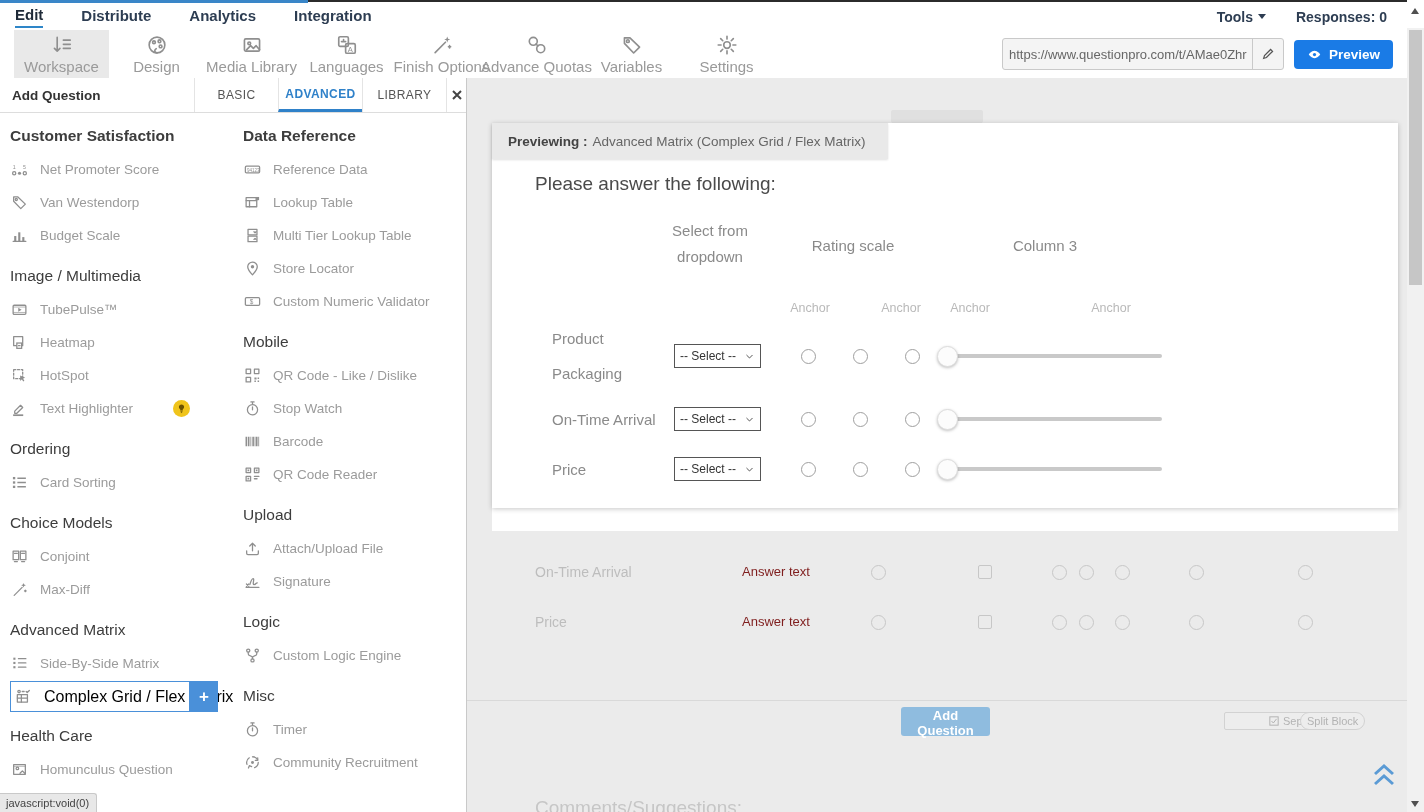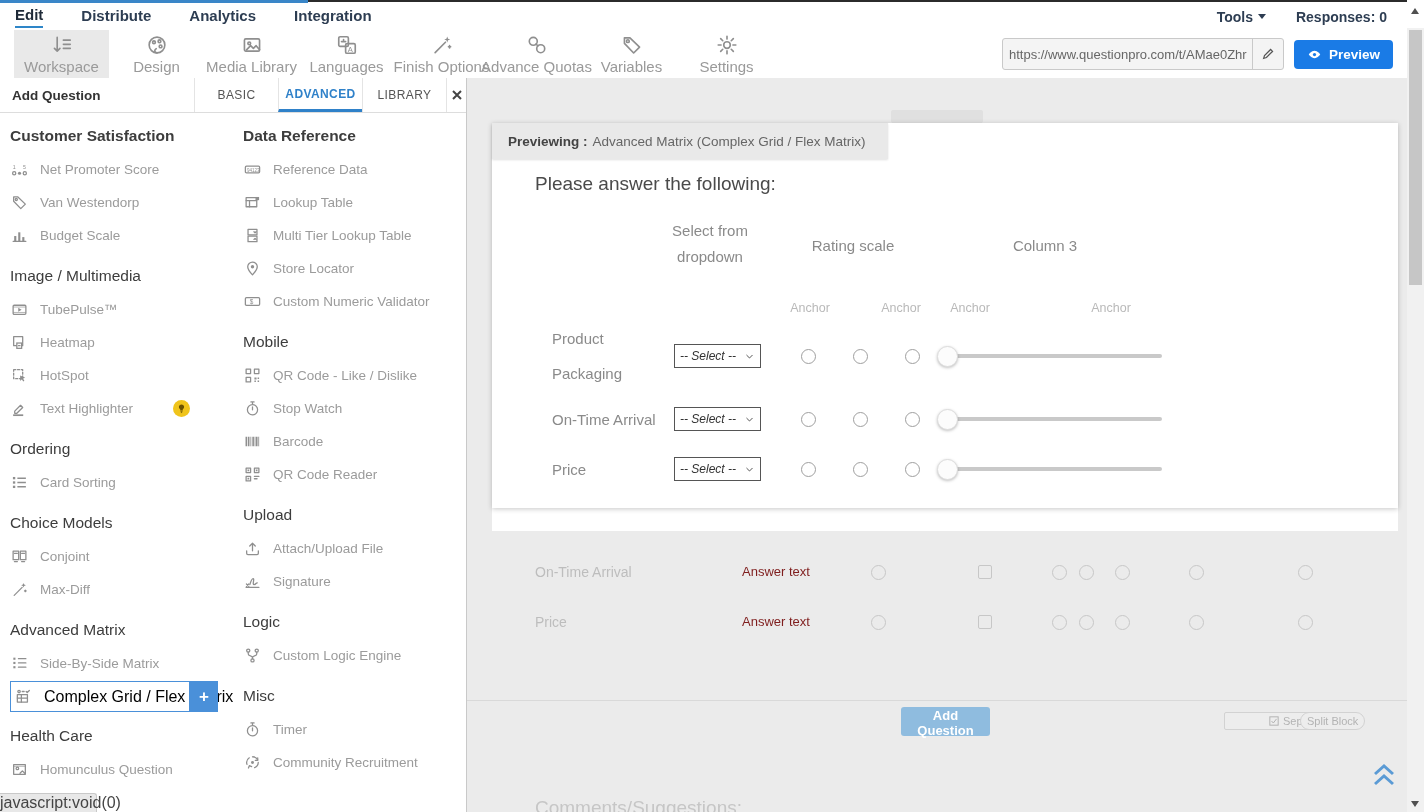--- a/index.html
+++ b/index.html
@@ -63,7 +63,7 @@
   .pv-anchor{position:absolute;width:70px;text-align:center;font-size:12.5px;color:#b9b9b9;}
   .pv-rowlabel{position:absolute;left:60px;width:108px;font-size:15px;color:#8a8a8a;line-height:35px;display:flex;align-items:center;}
   .pv-select{position:absolute;width:87px;height:24px;border:1px solid #555;background:#fff;display:flex;align-items:center;box-sizing:border-box;font-size:12px;color:#333;padding:0 5px;cursor:pointer;}
-  .pv-select .sp{flex:1;white-space:nowrap;font-style:italic;}
+  .pv-select .sp{flex:1;white-space:nowrap;}
   .pv-select svg{flex:none;}
   .pv-radio{position:absolute;width:15px;height:15px;border-radius:50%;border:1px solid #9f9f9f;background:#fff;box-sizing:border-box;cursor:pointer;}
   .pv-track{position:absolute;height:4px;background:#c9c9c9;border-radius:2px;}

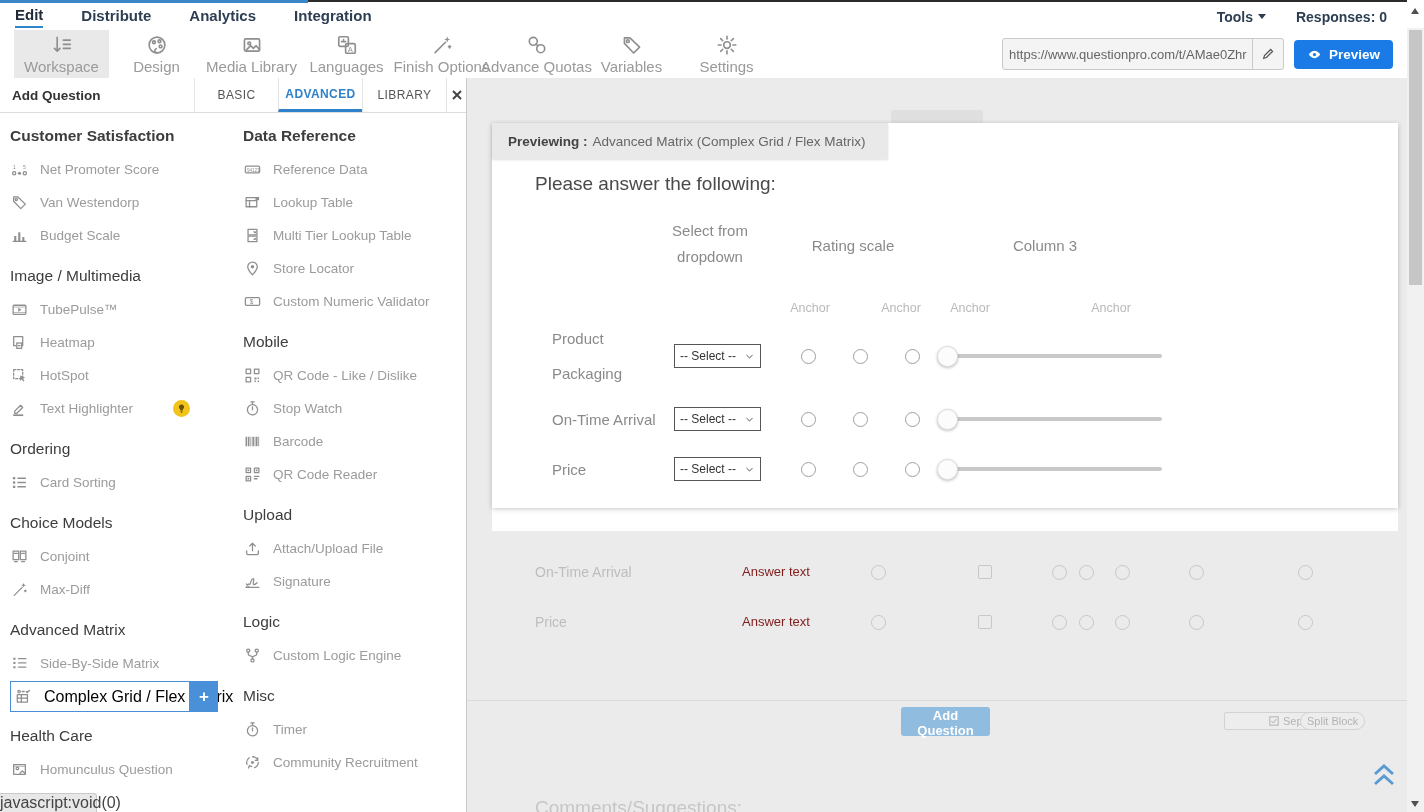--- a/index.html
+++ b/index.html
@@ -89,7 +89,7 @@
   .sb-down{position:absolute;bottom:5px;left:4px;width:0;height:0;border-left:4.5px solid transparent;border-right:4.5px solid transparent;border-top:6px solid #505050;cursor:pointer;}
 
   
-  .statusbar{position:absolute;left:0;bottom:0;width:97px;height:19px;background:#e8e8e8;border:1px solid #c9c9c9;border-left:none;border-bottom:none;border-top-right-radius:3px;font-size:16px;color:#444;display:flex;align-items:center;box-sizing:border-box;}
+  .statusbar{position:absolute;left:0;bottom:0;width:97px;height:19px;background:#e8e8e8;border:1px solid #c9c9c9;border-left:none;border-bottom:none;border-top-right-radius:3px;font-size:11px;color:#444;display:flex;align-items:center;padding-left:6px;box-sizing:border-box;}
 </style>
 </head>
 <body>

